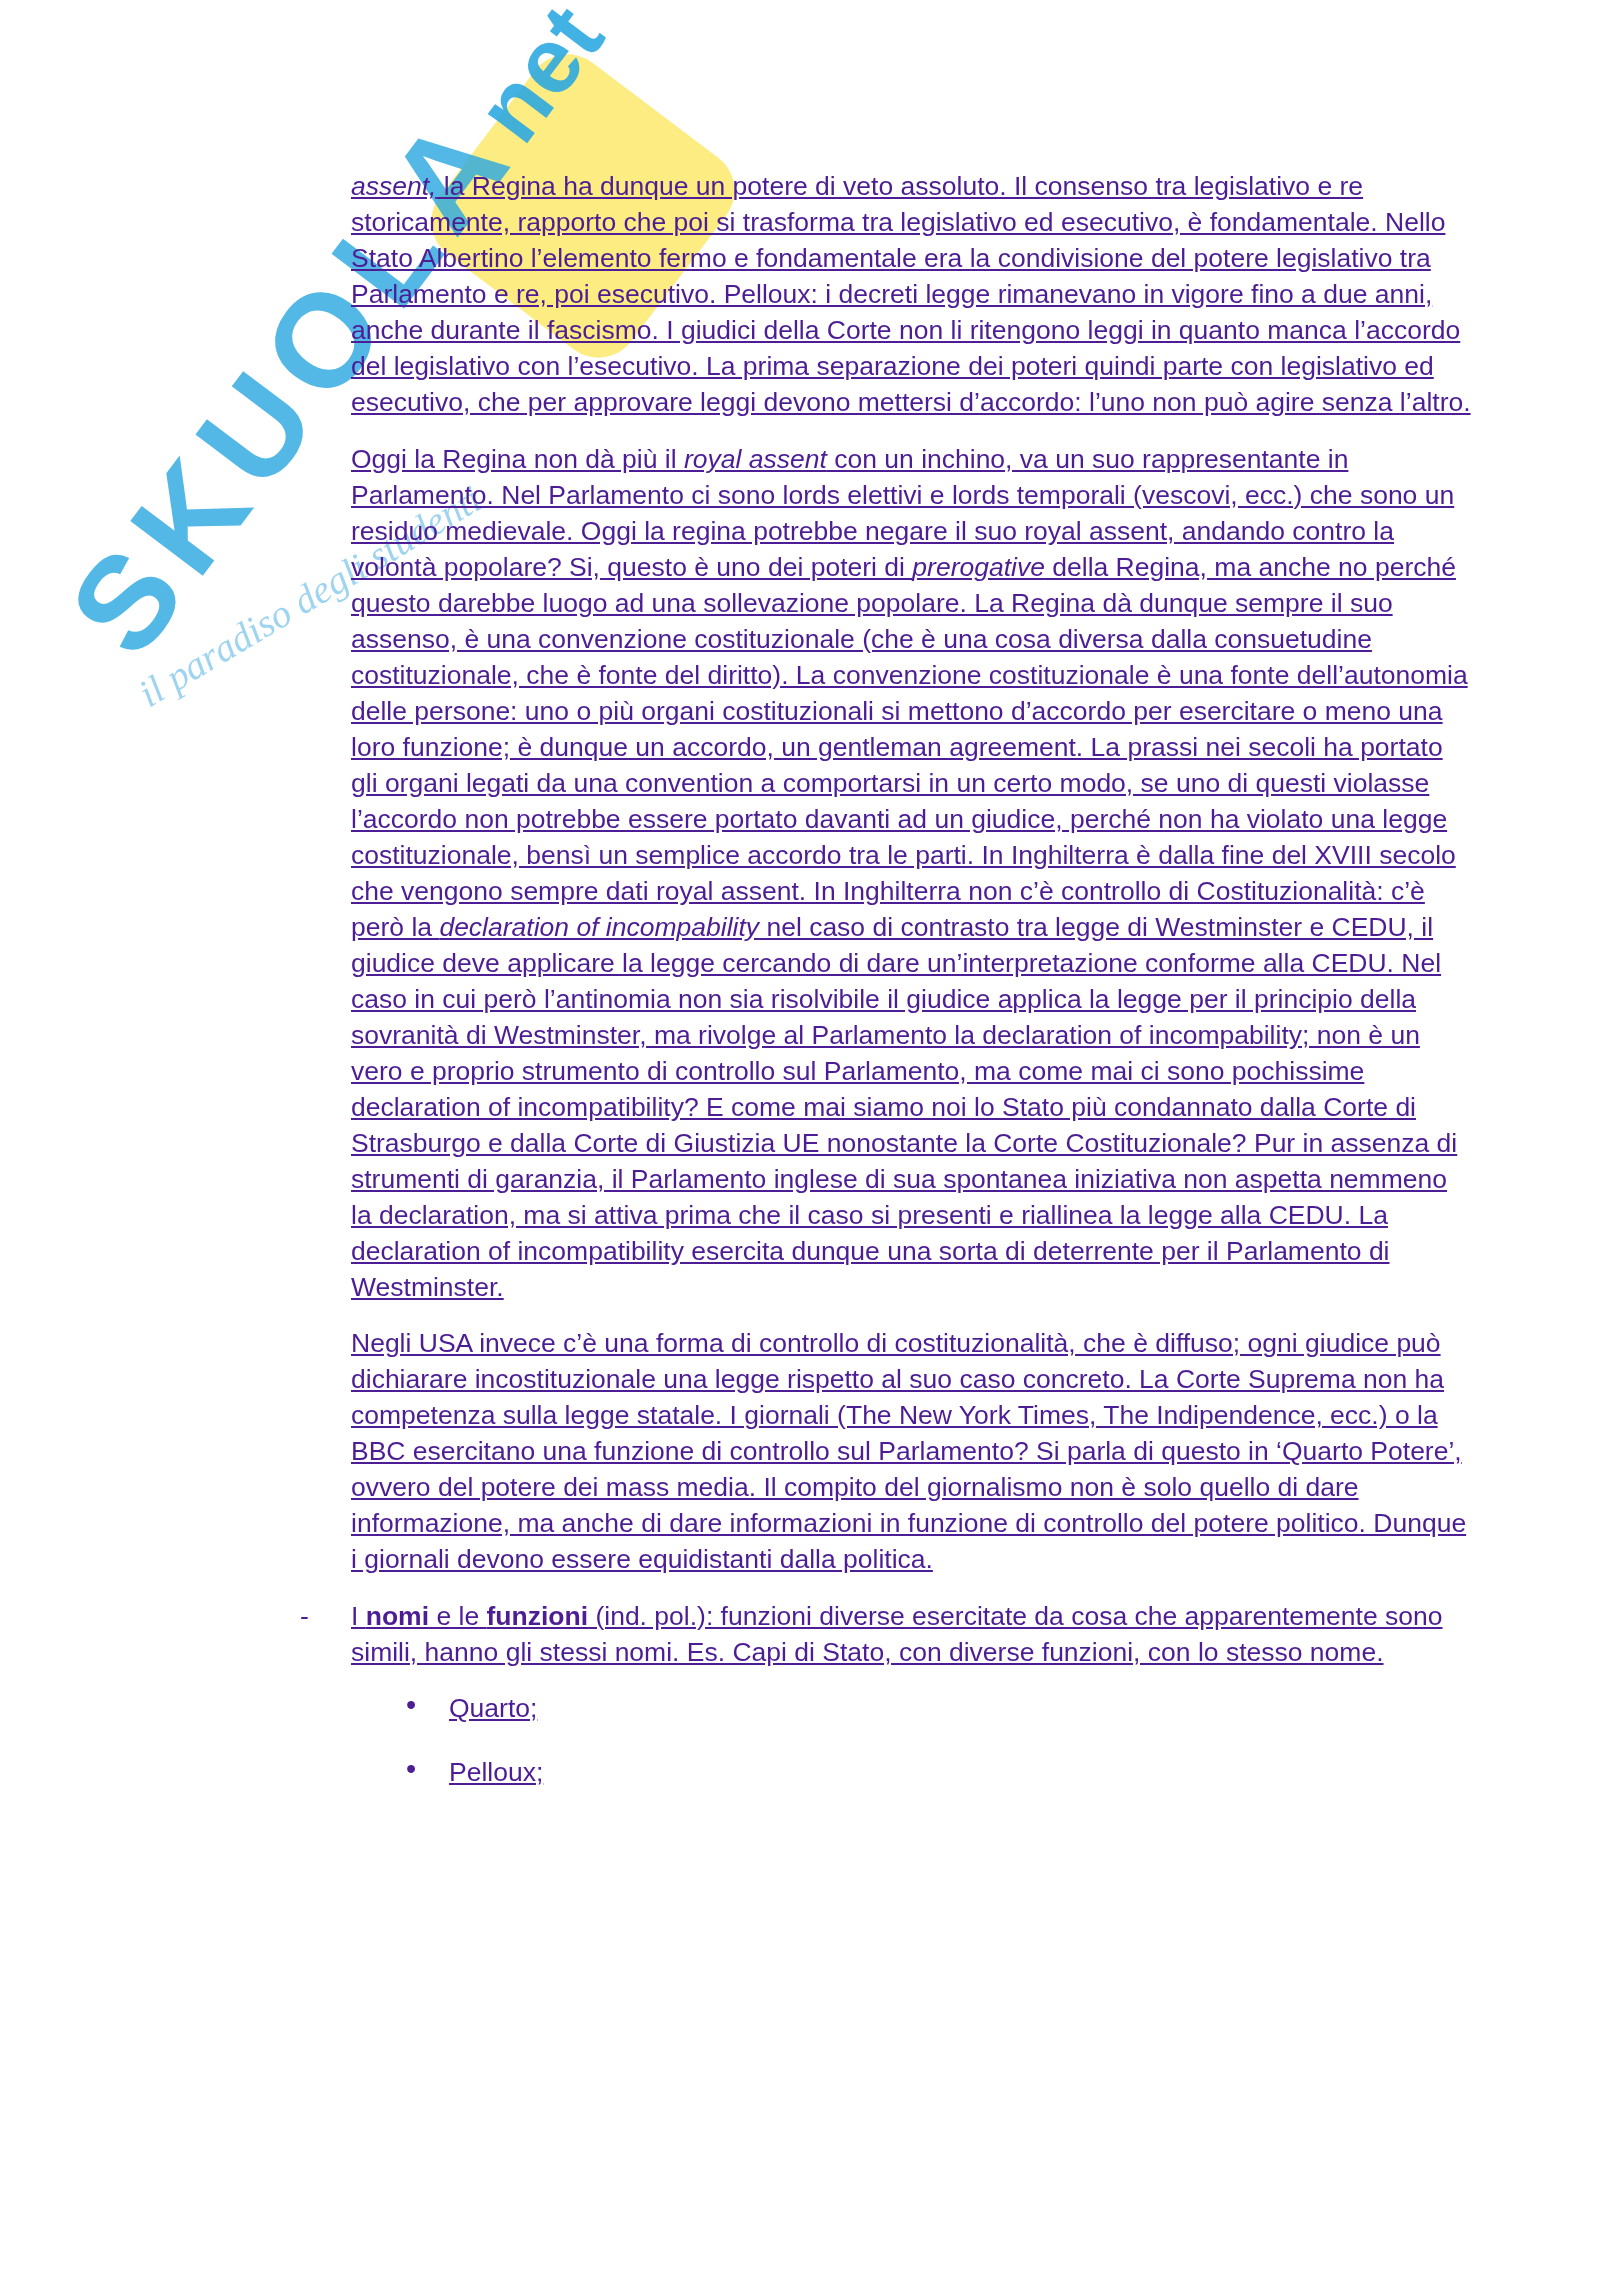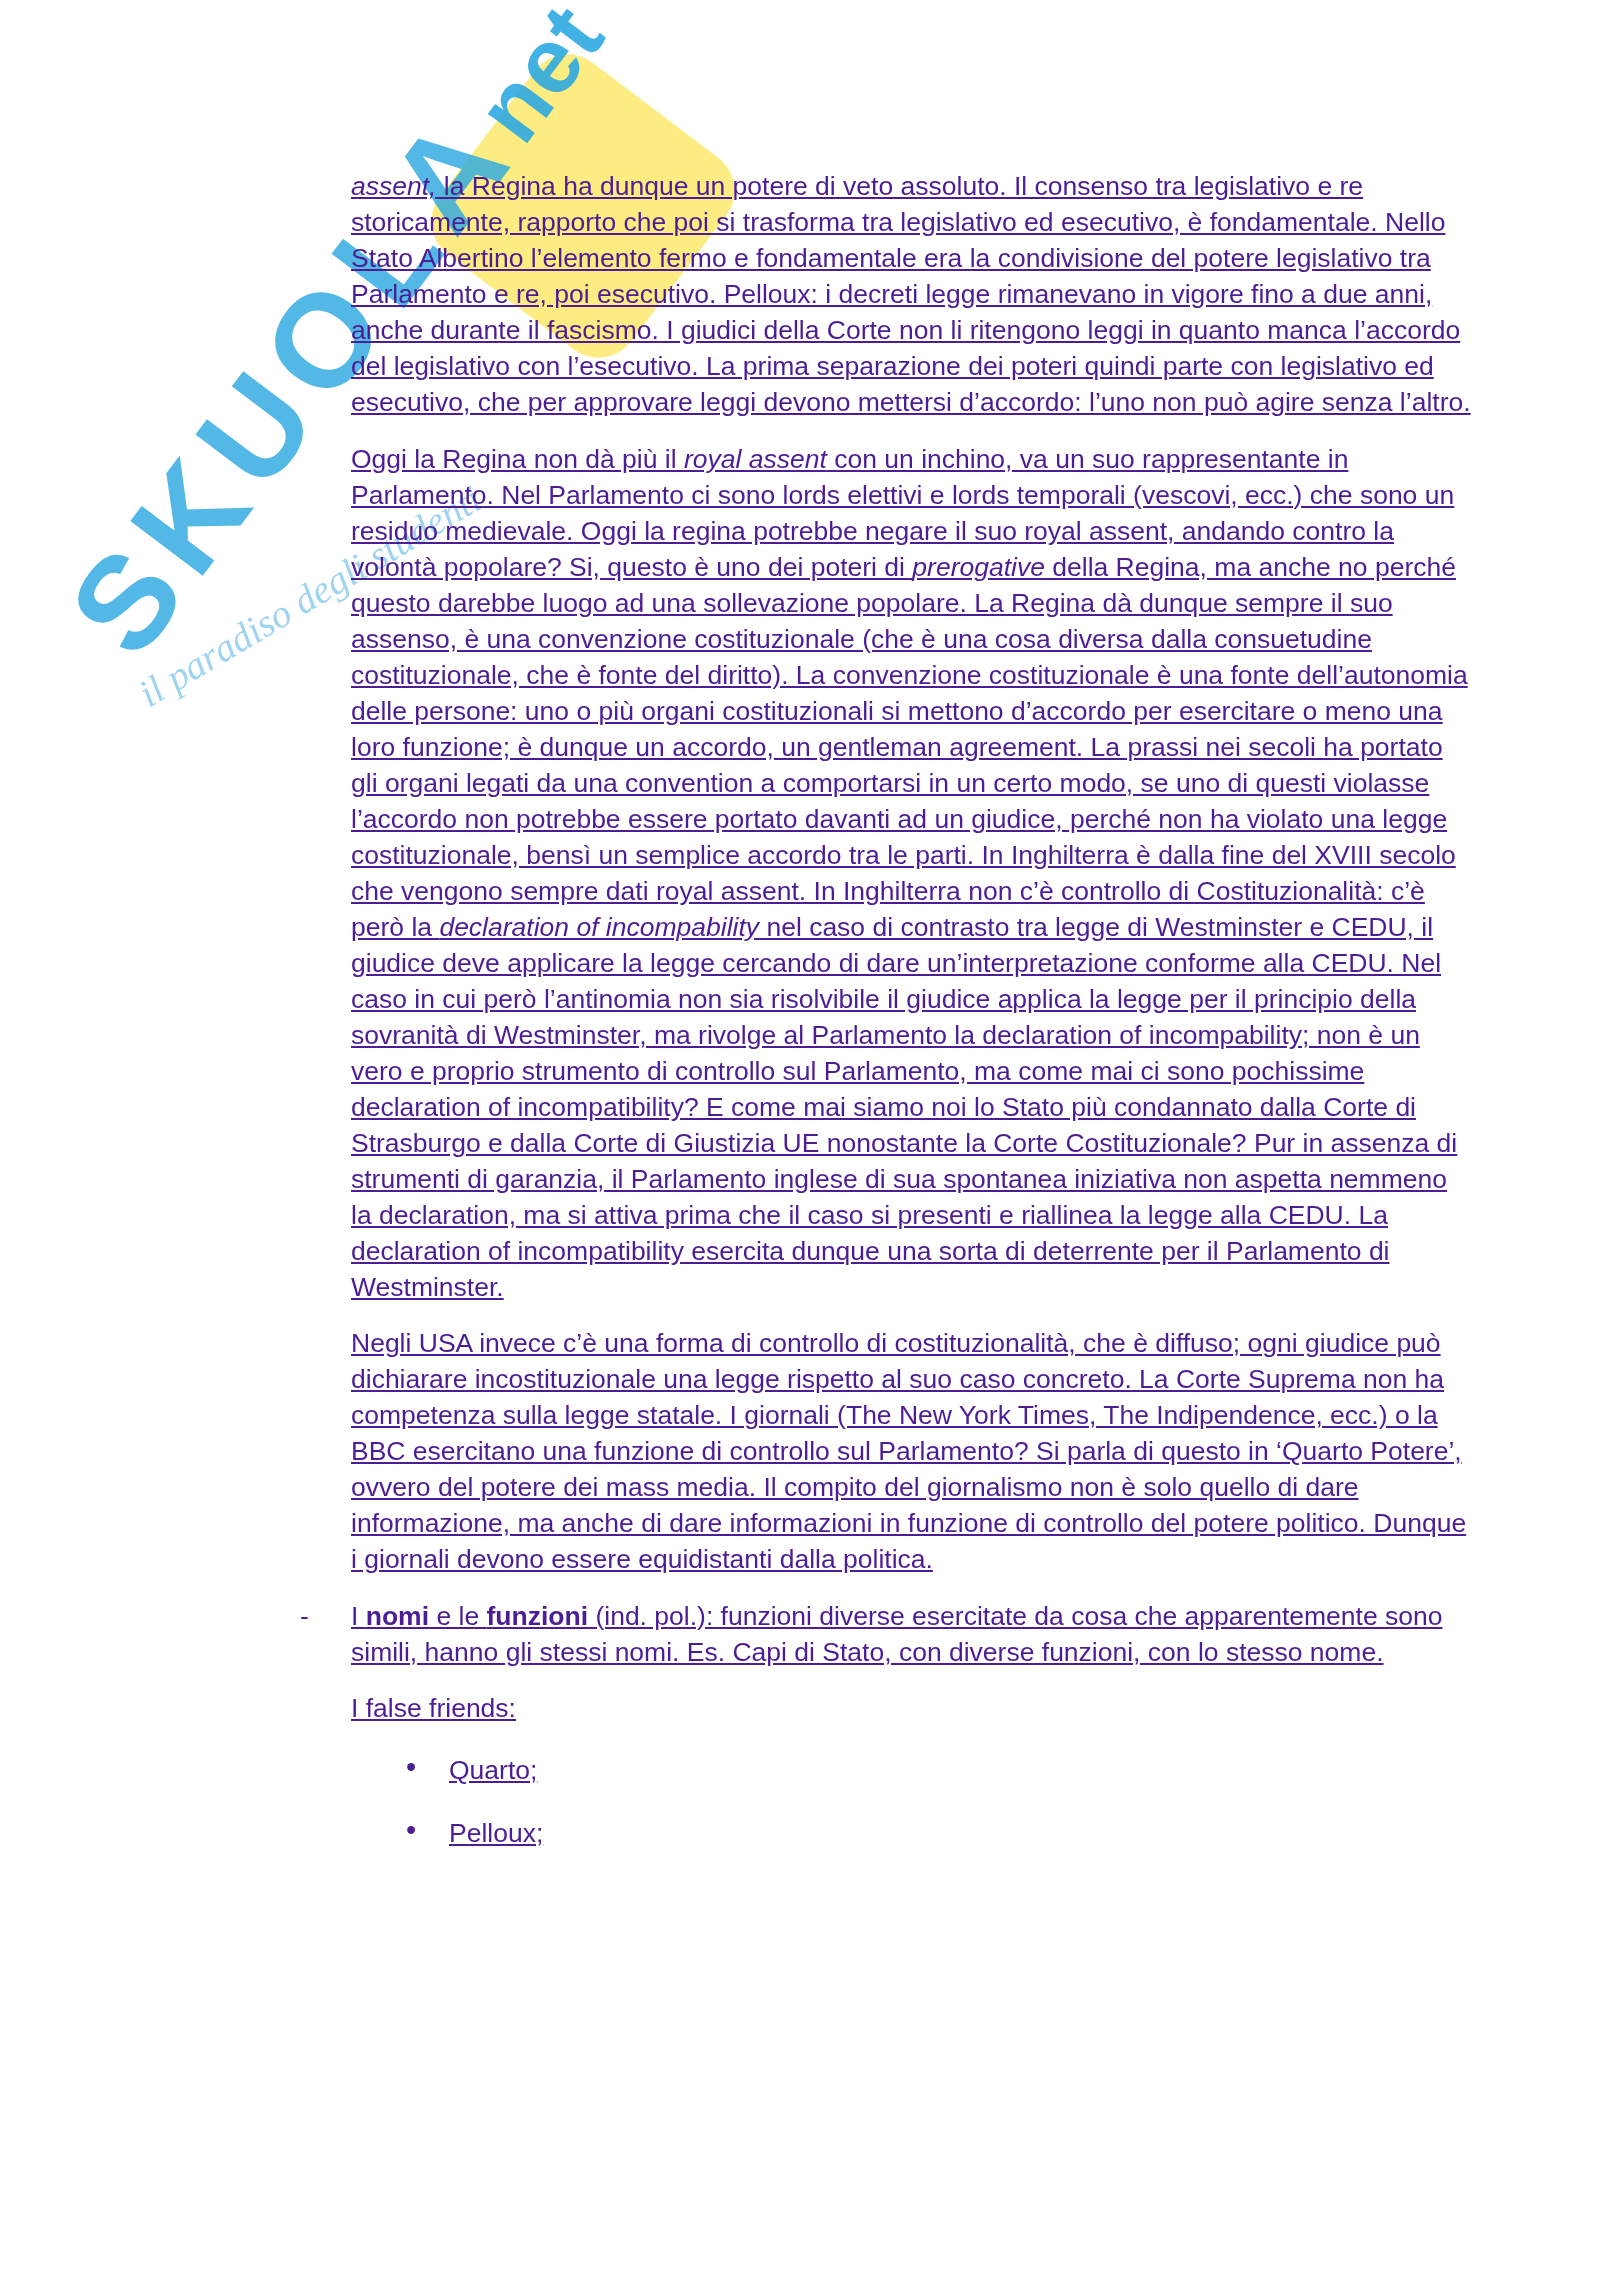--- a/index.html
+++ b/index.html
@@ -123,7 +123,6 @@
       <p class="para" style="margin-bottom:9px;"><span>I </span><span class="b">nomi</span><span> e le </span><span class="b">funzioni</span><span> (ind. pol.): funzioni diverse esercitate da cosa che apparentemente sono simili, hanno gli stessi nomi. Es. Capi di Stato, con diverse funzioni, con lo stesso nome.</span></p>
     </div>
 
-    <p class="para false-friends-heading"><span>I false friends:</span></p>
 
     <ul class="bullets">
       <li class="bullet-item"><span class="bullet-marker">•</span><span>Quarto;</span></li>

